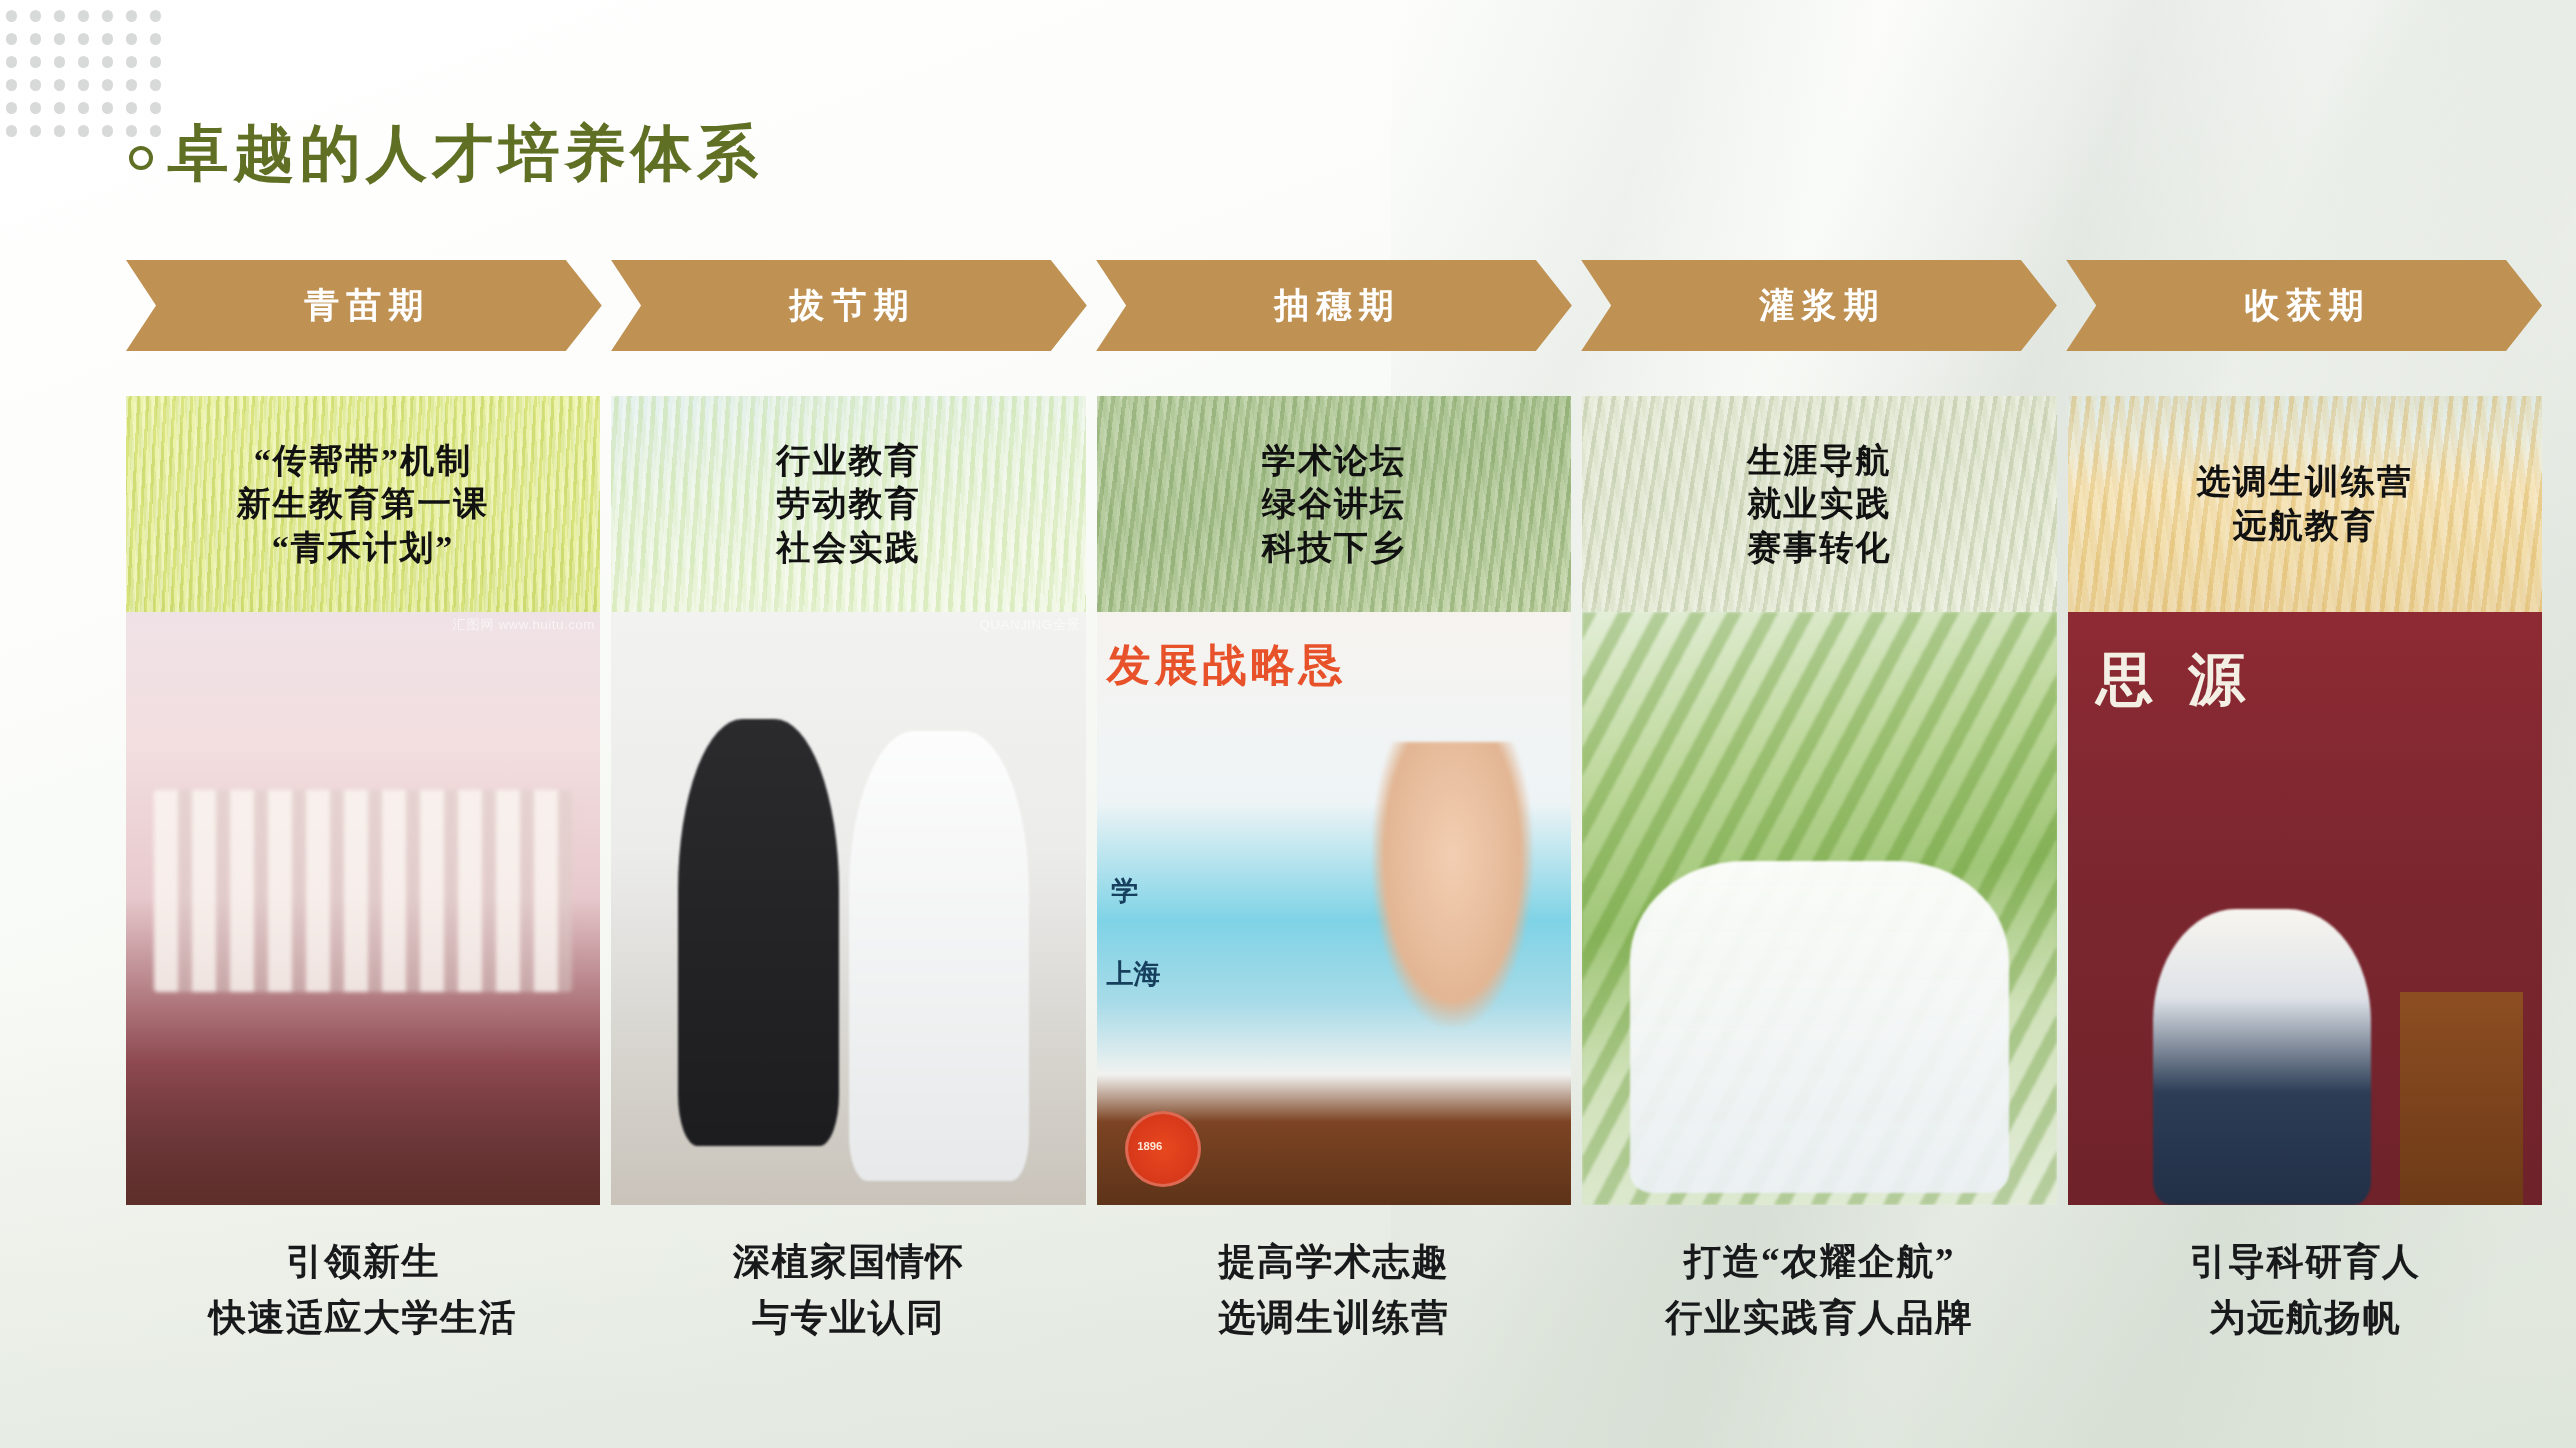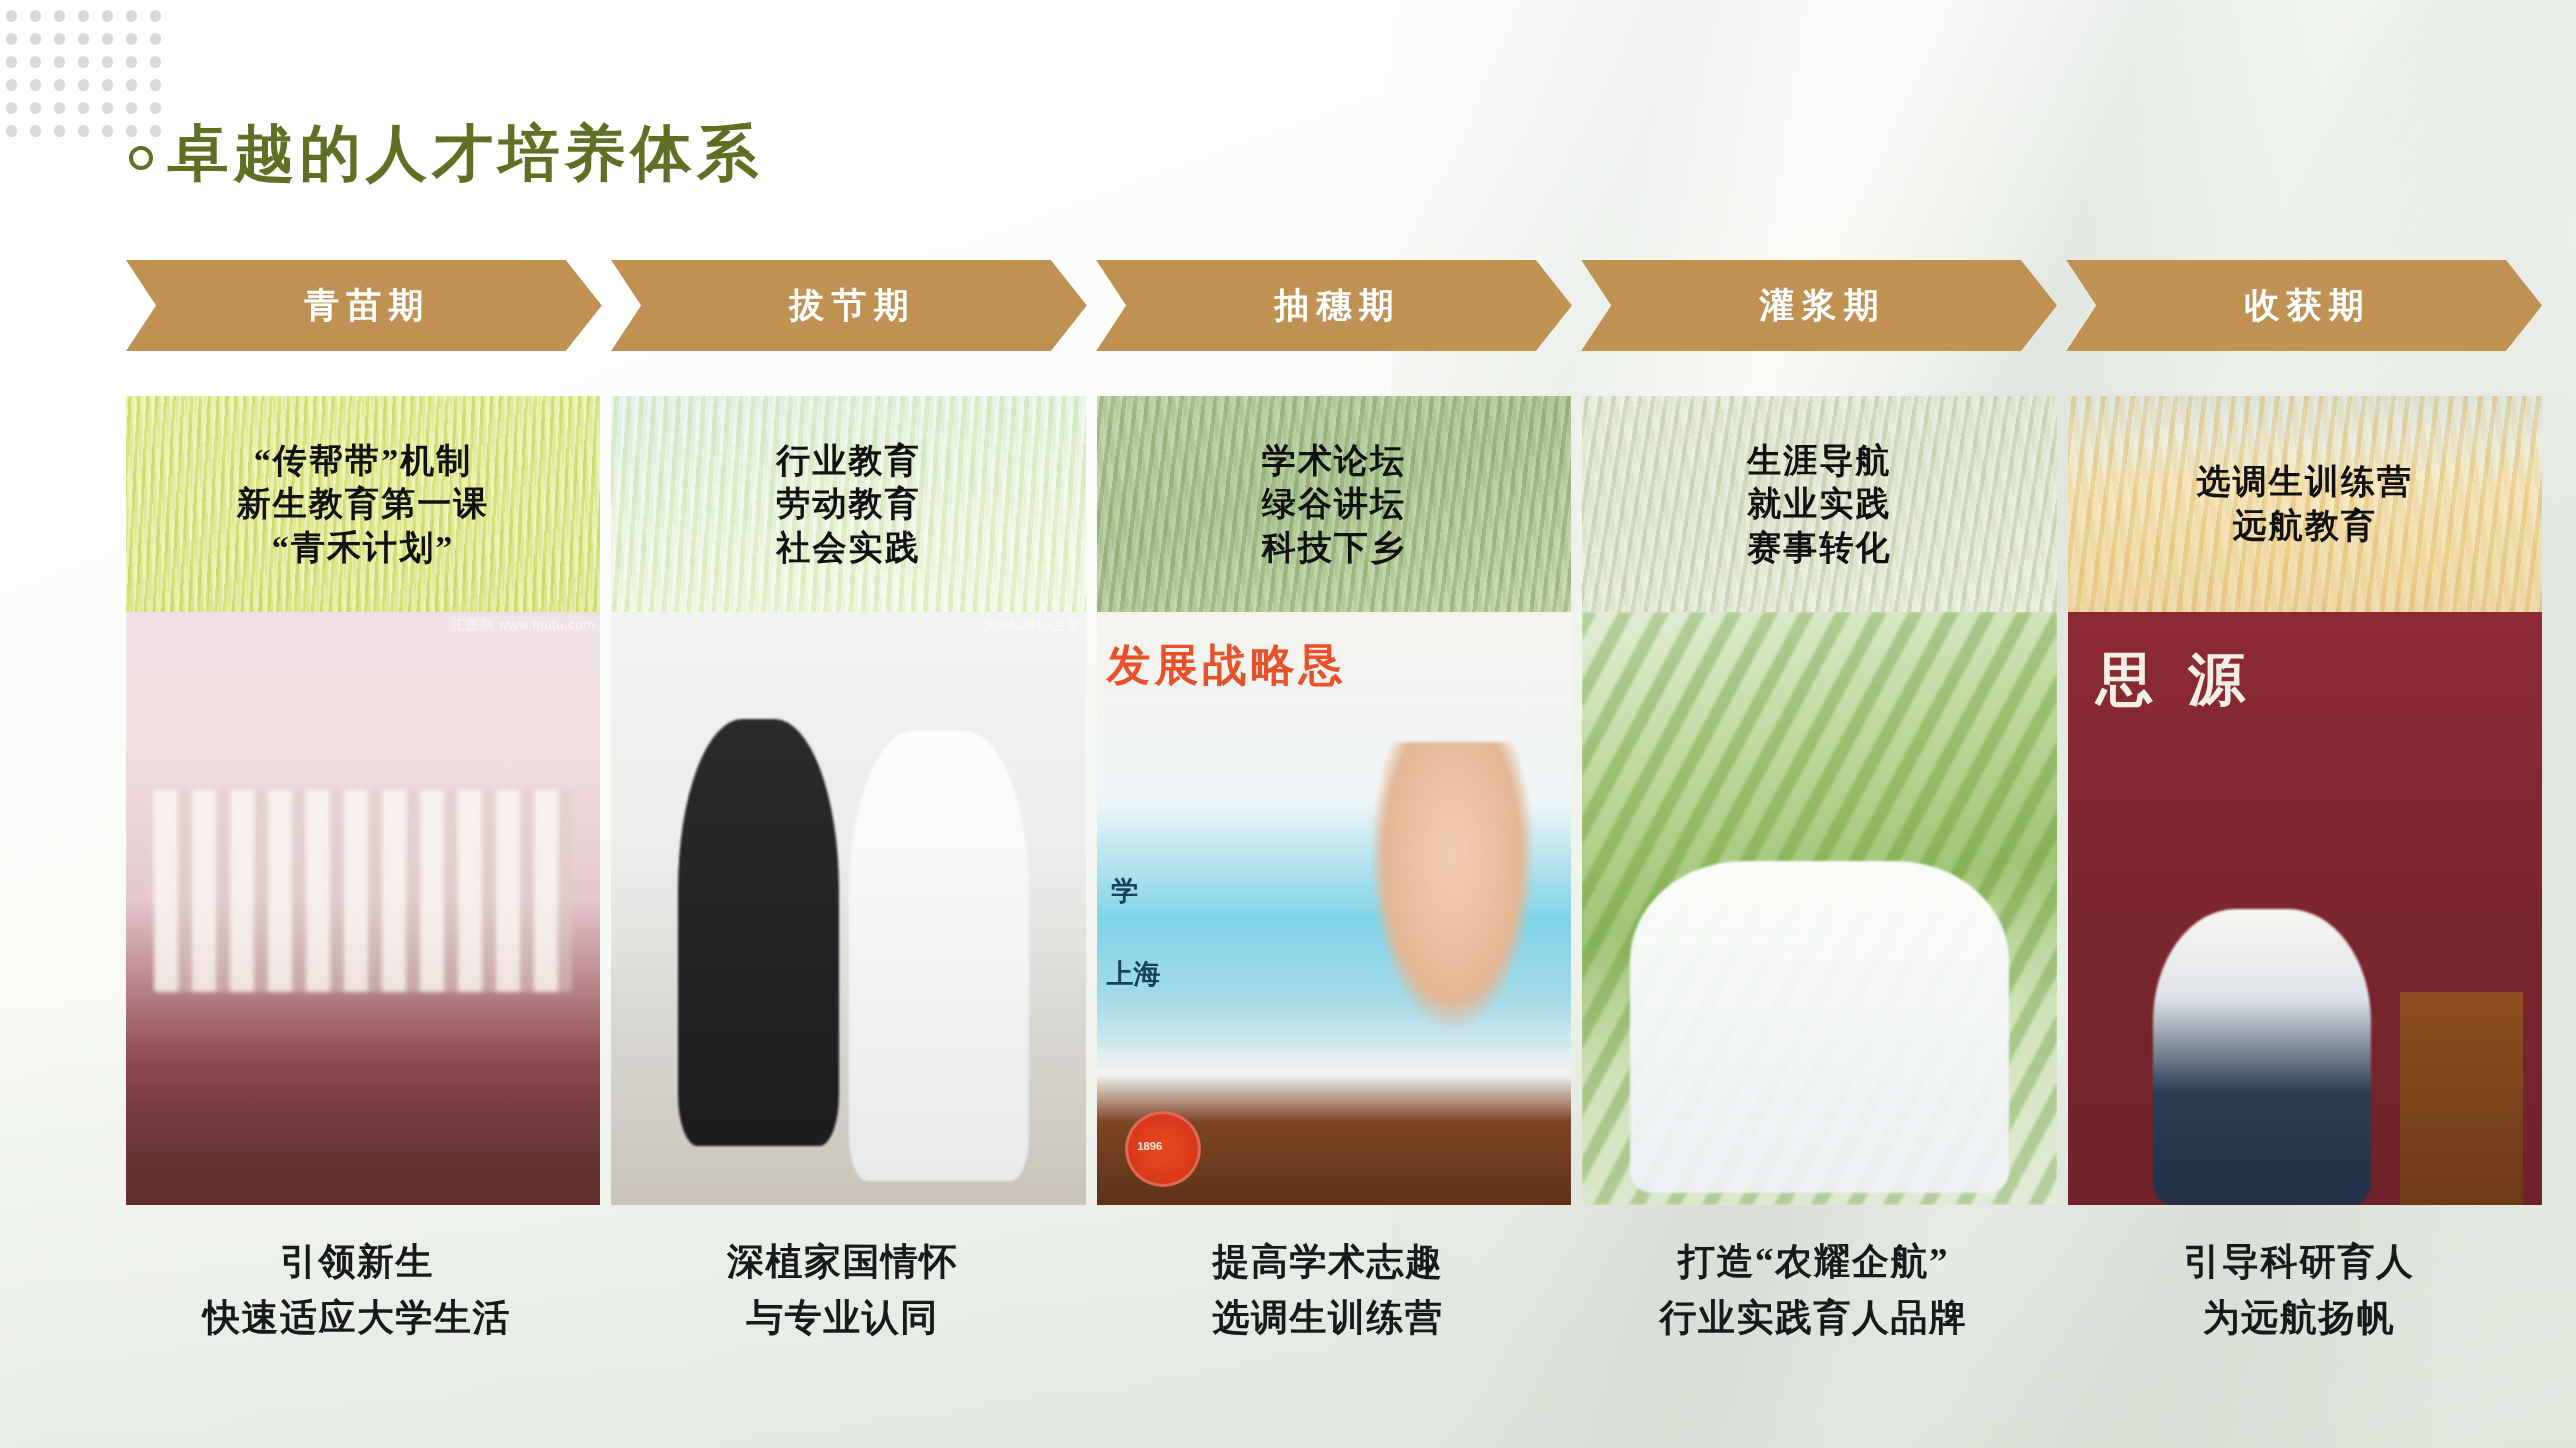--- a/index.html
+++ b/index.html
@@ -86,7 +86,7 @@
   #columns {
     position: absolute; left: 126px; top: 396px;
     width: 2416px; height: 809px;
-    display: flex; gap: 11.3px; justify-content: center;
+    display: flex; gap: 11.3px;
   }
   .col { flex: 1 1 0; display: flex; flex-direction: column; }
 

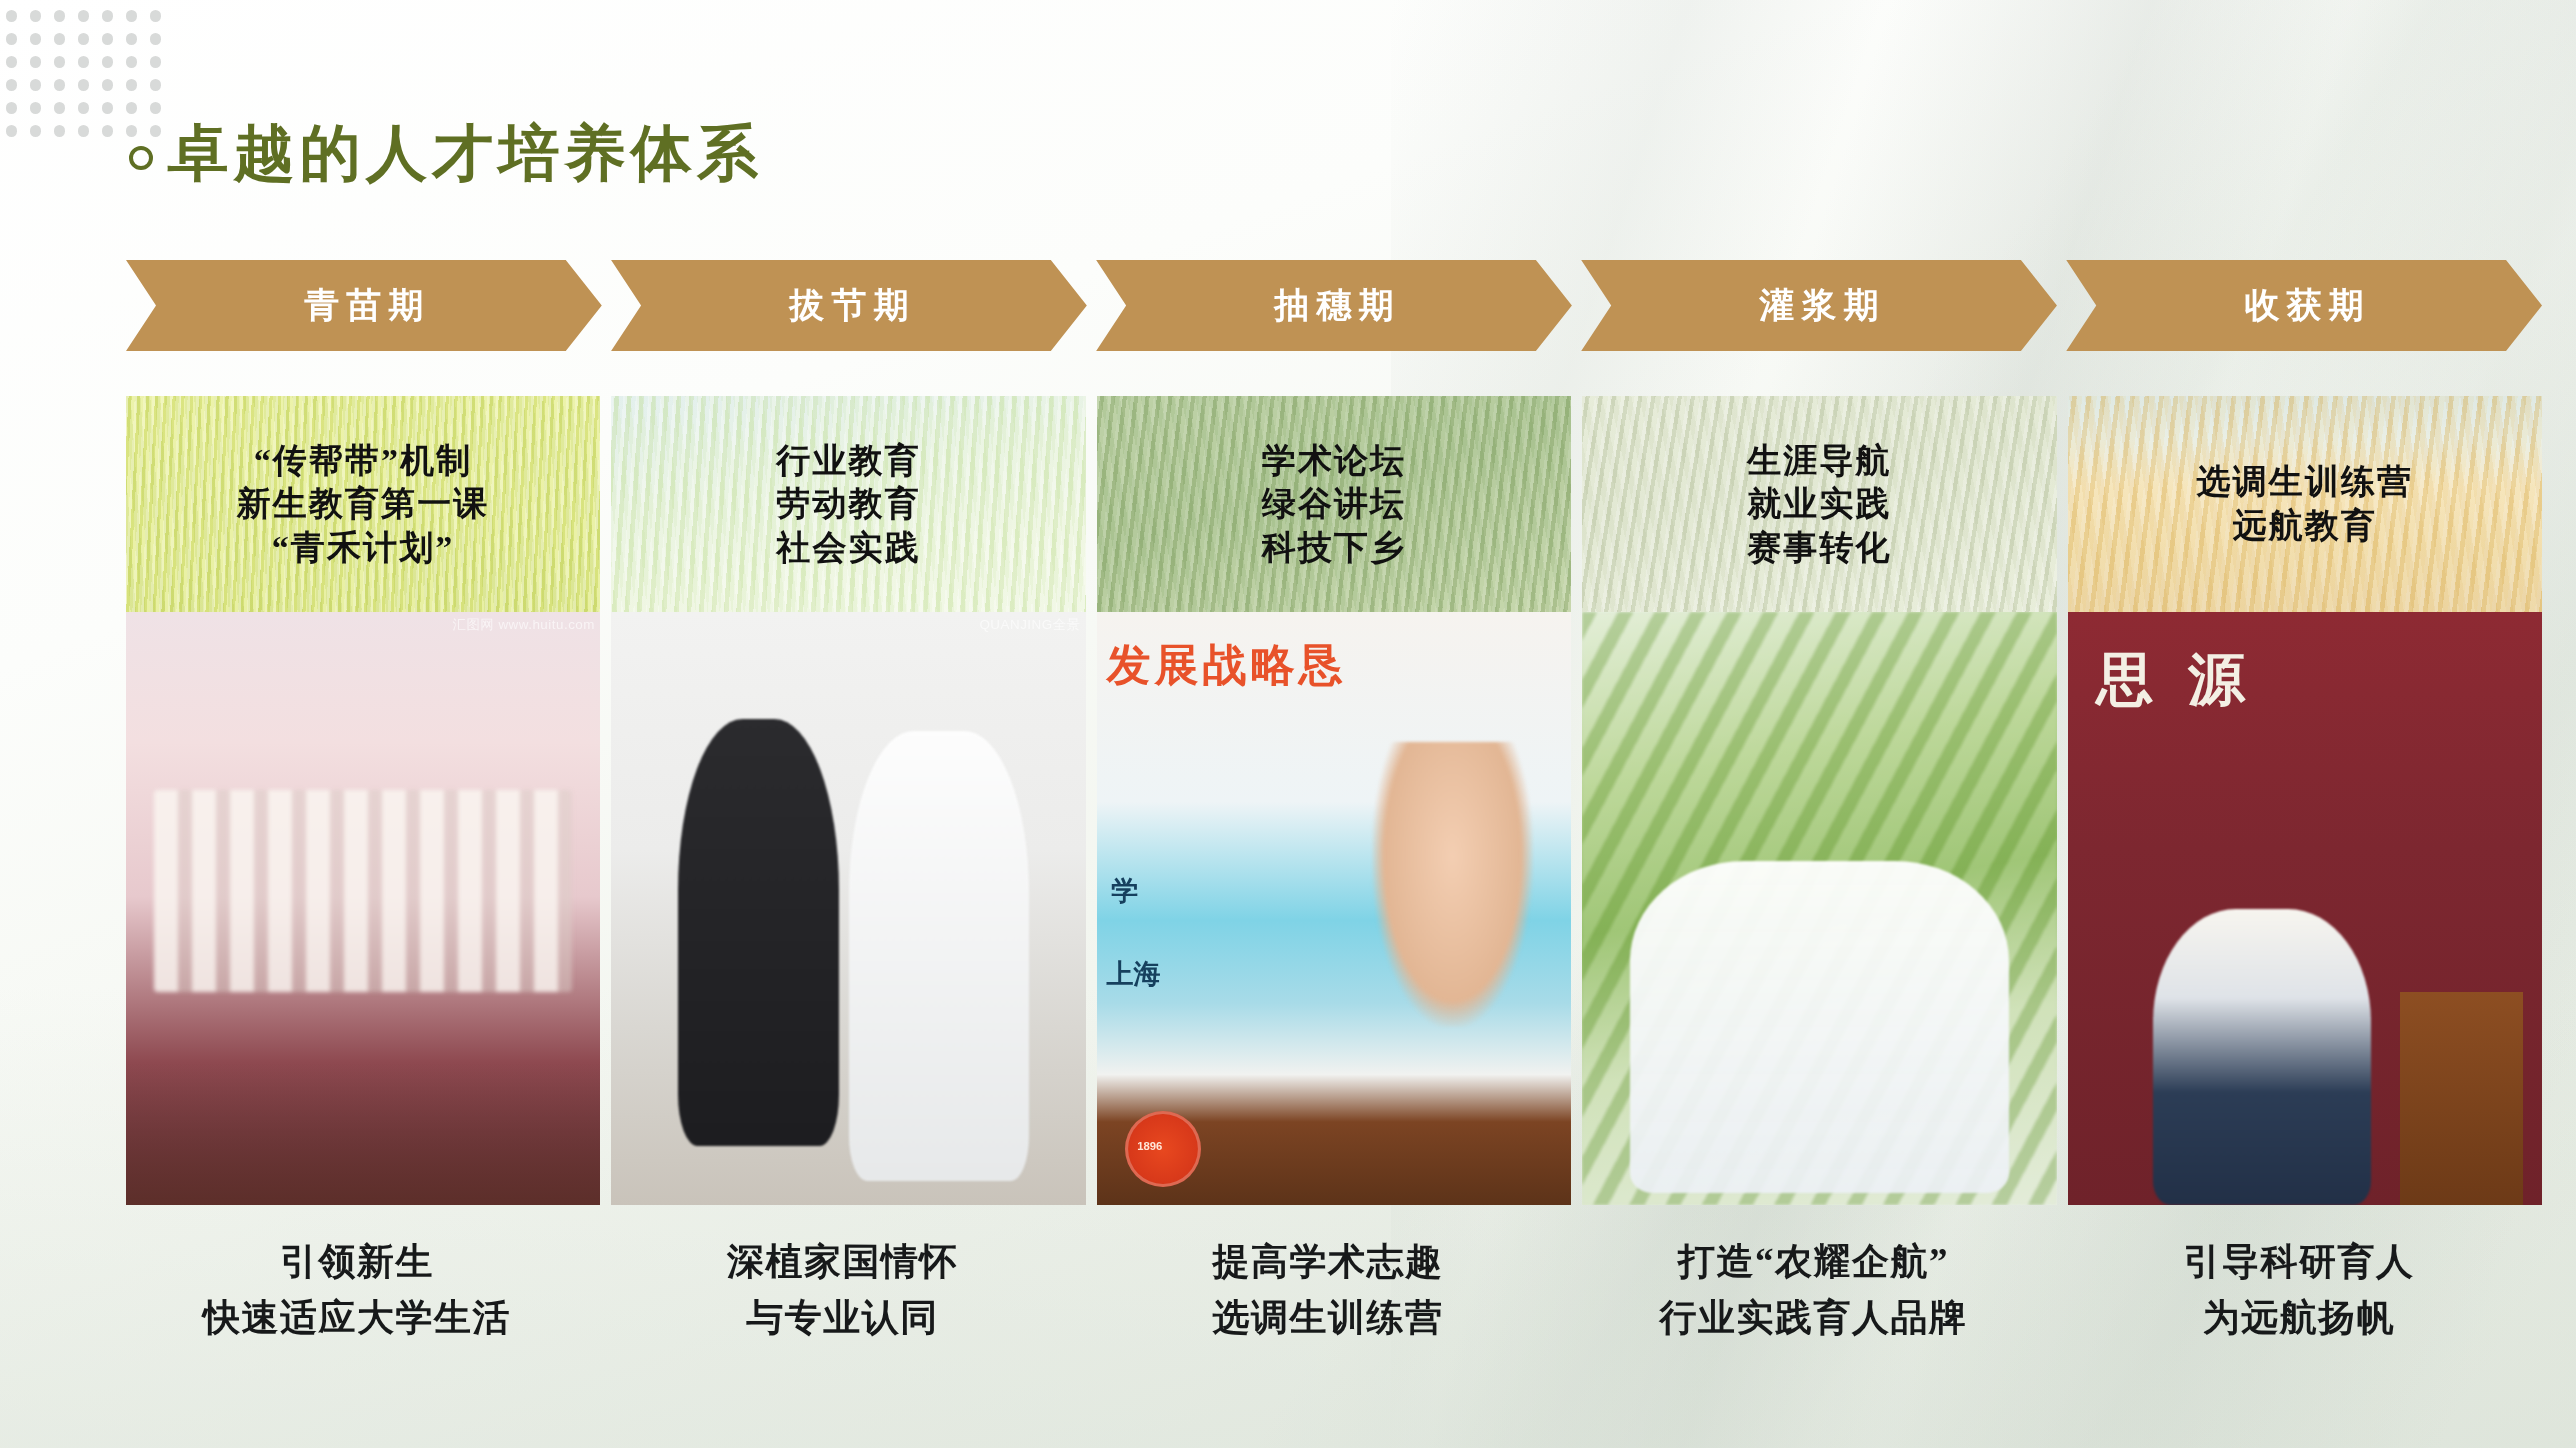--- a/index.html
+++ b/index.html
@@ -110,7 +110,7 @@
 
   
   #captions {
-    position: absolute; left: 120px; top: 1234px;
+    position: absolute; left: 126px; top: 1234px;
     width: 2416px; height: 175px;
     display: flex; gap: 11.3px;
   }

